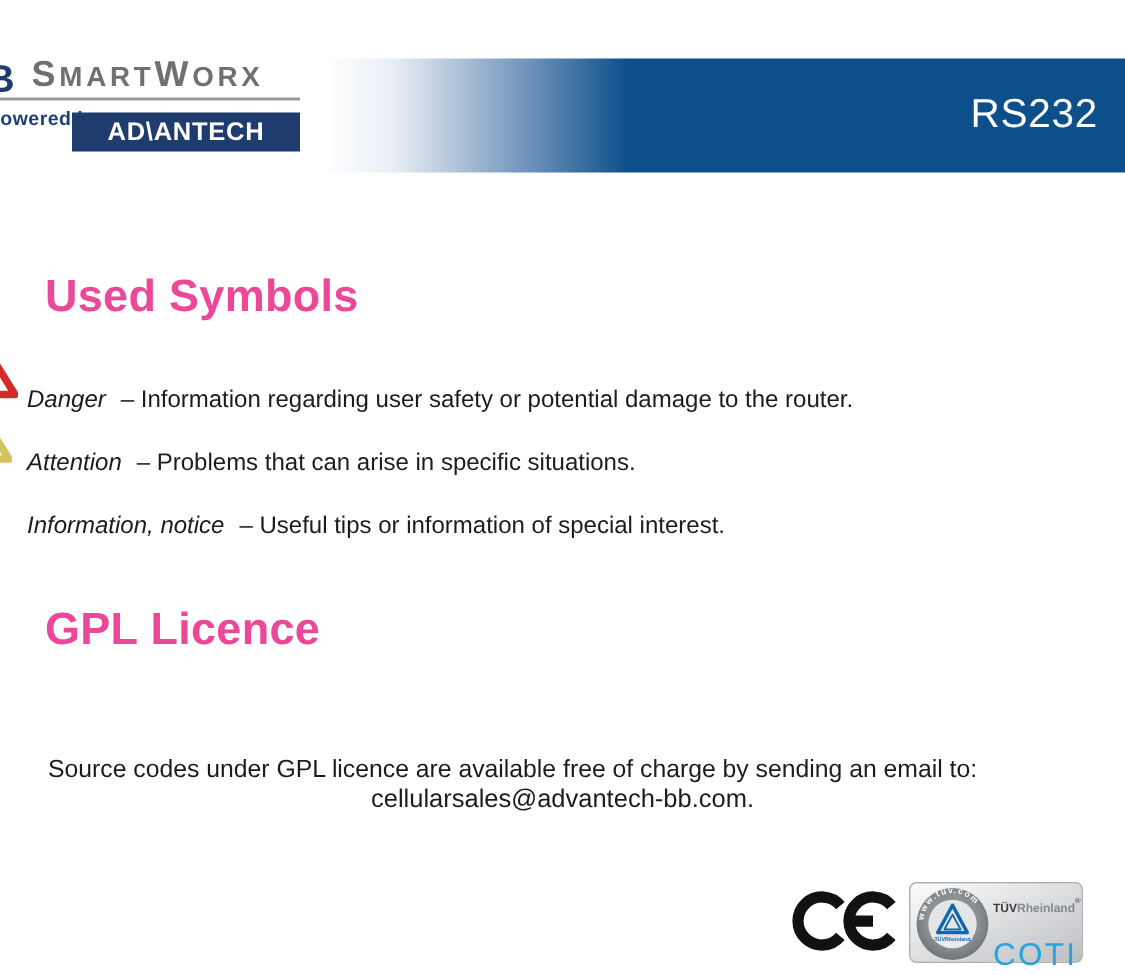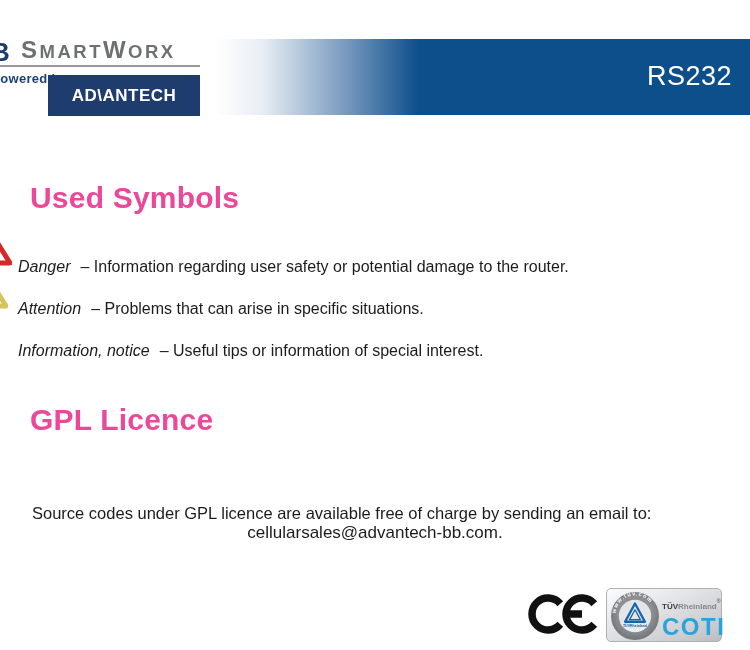--- a/index.html
+++ b/index.html
@@ -23,7 +23,7 @@
     letter-spacing:.3px;white-space:nowrap;
   }
   .advantech-box{
-    position:absolute;left:48px;top:75px;width:152px;height:41px;background:#1e3c6e;
+    position:absolute;left:48px;top:75px;width:152px;height:26px;background:#1e3c6e;
     display:flex;align-items:center;justify-content:center;
   }
   .advantech-box span{color:#fff;font-weight:700;font-size:17px;letter-spacing:.5px;}

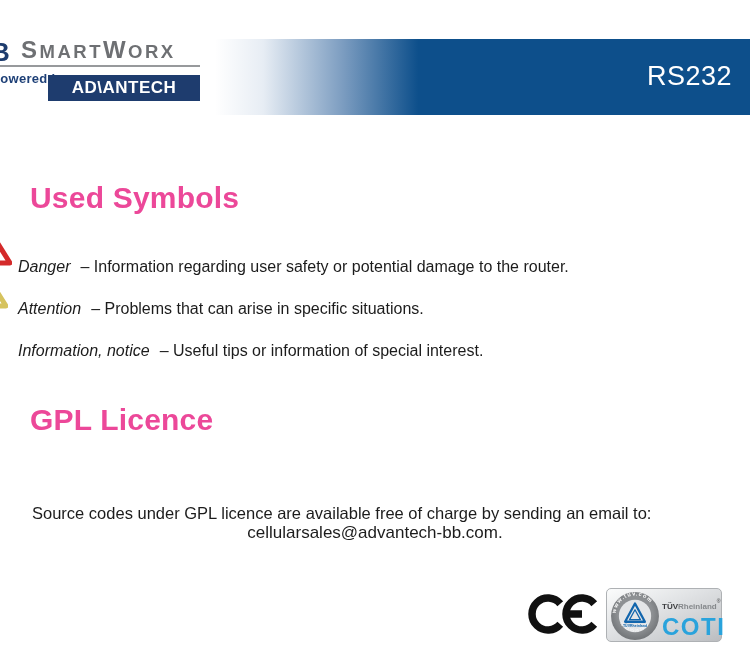--- a/index.html
+++ b/index.html
@@ -70,7 +70,7 @@
   .tuv-brand{font-size:8px;color:#3a3c3e;font-weight:700;}
   .tuv-brand-light{font-size:8px;color:#85888b;font-weight:700;}
   .tuv-reg{font-size:5px;color:#3a3c3e;vertical-align:super;}
-  .coti{font-size:24px;font-weight:700;color:#29a3dc;letter-spacing:1.5px;margin-top:3px;}
+  .coti{font-size:21px;font-weight:400;color:#29a3dc;letter-spacing:1.5px;margin-top:14px;}
   .iso{font-size:9.5px;font-weight:700;color:#3a3c3e;margin-top:13px;letter-spacing:.3px;text-align:right;}
 </style>
 </head>

